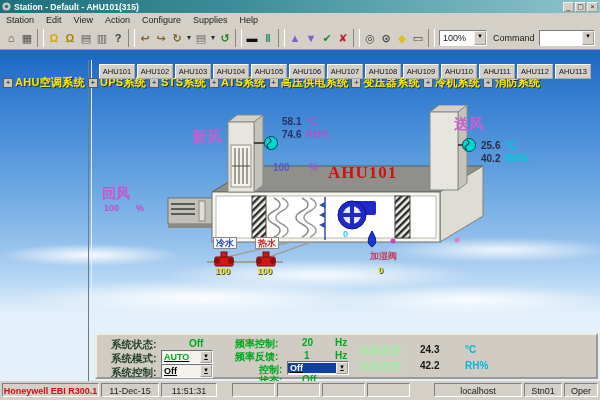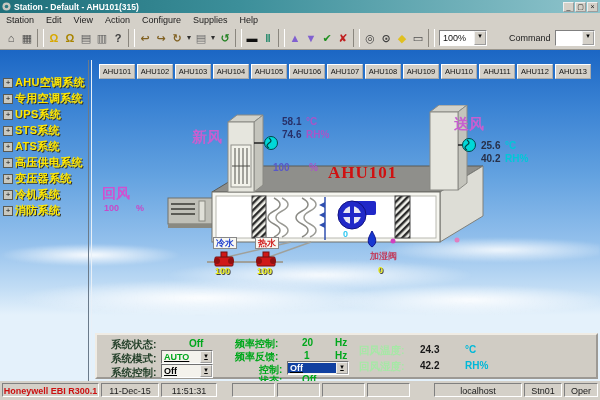--- a/index.html
+++ b/index.html
@@ -37,7 +37,7 @@
     box-sizing:border-box;font-size:7px;text-align:center;}
   .combo-btn::after{content:"▾";}
   .zoom-combo{width:48px;margin:0 2px;}
-  .cmd-label{font-size:9px;color:#202020;margin:0 4px 0 20px;}
+  .cmd-label{font-size:9px;color:#202020;margin:0 4px 0 4px;}
   .cmd-combo{flex:1;margin-right:2px;}
   
   .graphic{position:absolute;left:0;top:50px;width:600px;height:331px;overflow:hidden;

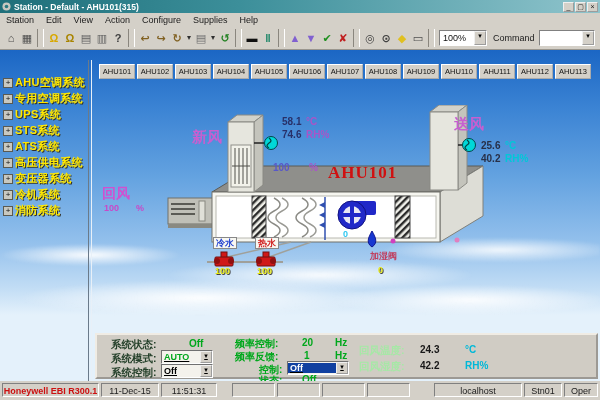--- a/index.html
+++ b/index.html
@@ -60,7 +60,7 @@
   .v-divider{position:absolute;left:88px;top:10px;width:2px;height:322px;
     border-left:1px solid #6a7a8a;border-right:1px solid #e8f0f8;}
   
-  .sidebar{position:absolute;left:3px;top:26px;width:84px;display:flex;flex-direction:column;gap:3px;}
+  .sidebar{position:absolute;left:3px;top:26px;width:84px;display:flex;gap:3px;}
   .tree-item{display:flex;align-items:center;height:13px;cursor:default;}
   .tree-box{width:8px;height:8px;background:#c8c8c0;border:1px solid #5a5a52;flex:0 0 auto;
     font-size:8px;line-height:7px;text-align:center;color:#101010;margin-right:2px;}

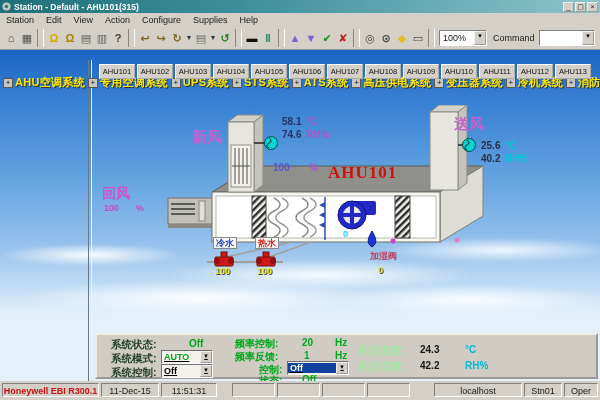--- a/index.html
+++ b/index.html
@@ -194,10 +194,6 @@
           <span class="tree-label">AHU空调系统</span>
         </div>
 
-        <div class="tree-item" data-name="sidebar-item">
-          <span class="tree-box" data-name="tree-expand-icon"></span>
-          <span class="tree-label">专用空调系统</span>
-        </div>
 
         <div class="tree-item" data-name="sidebar-item">
           <span class="tree-box" data-name="tree-expand-icon"></span>

